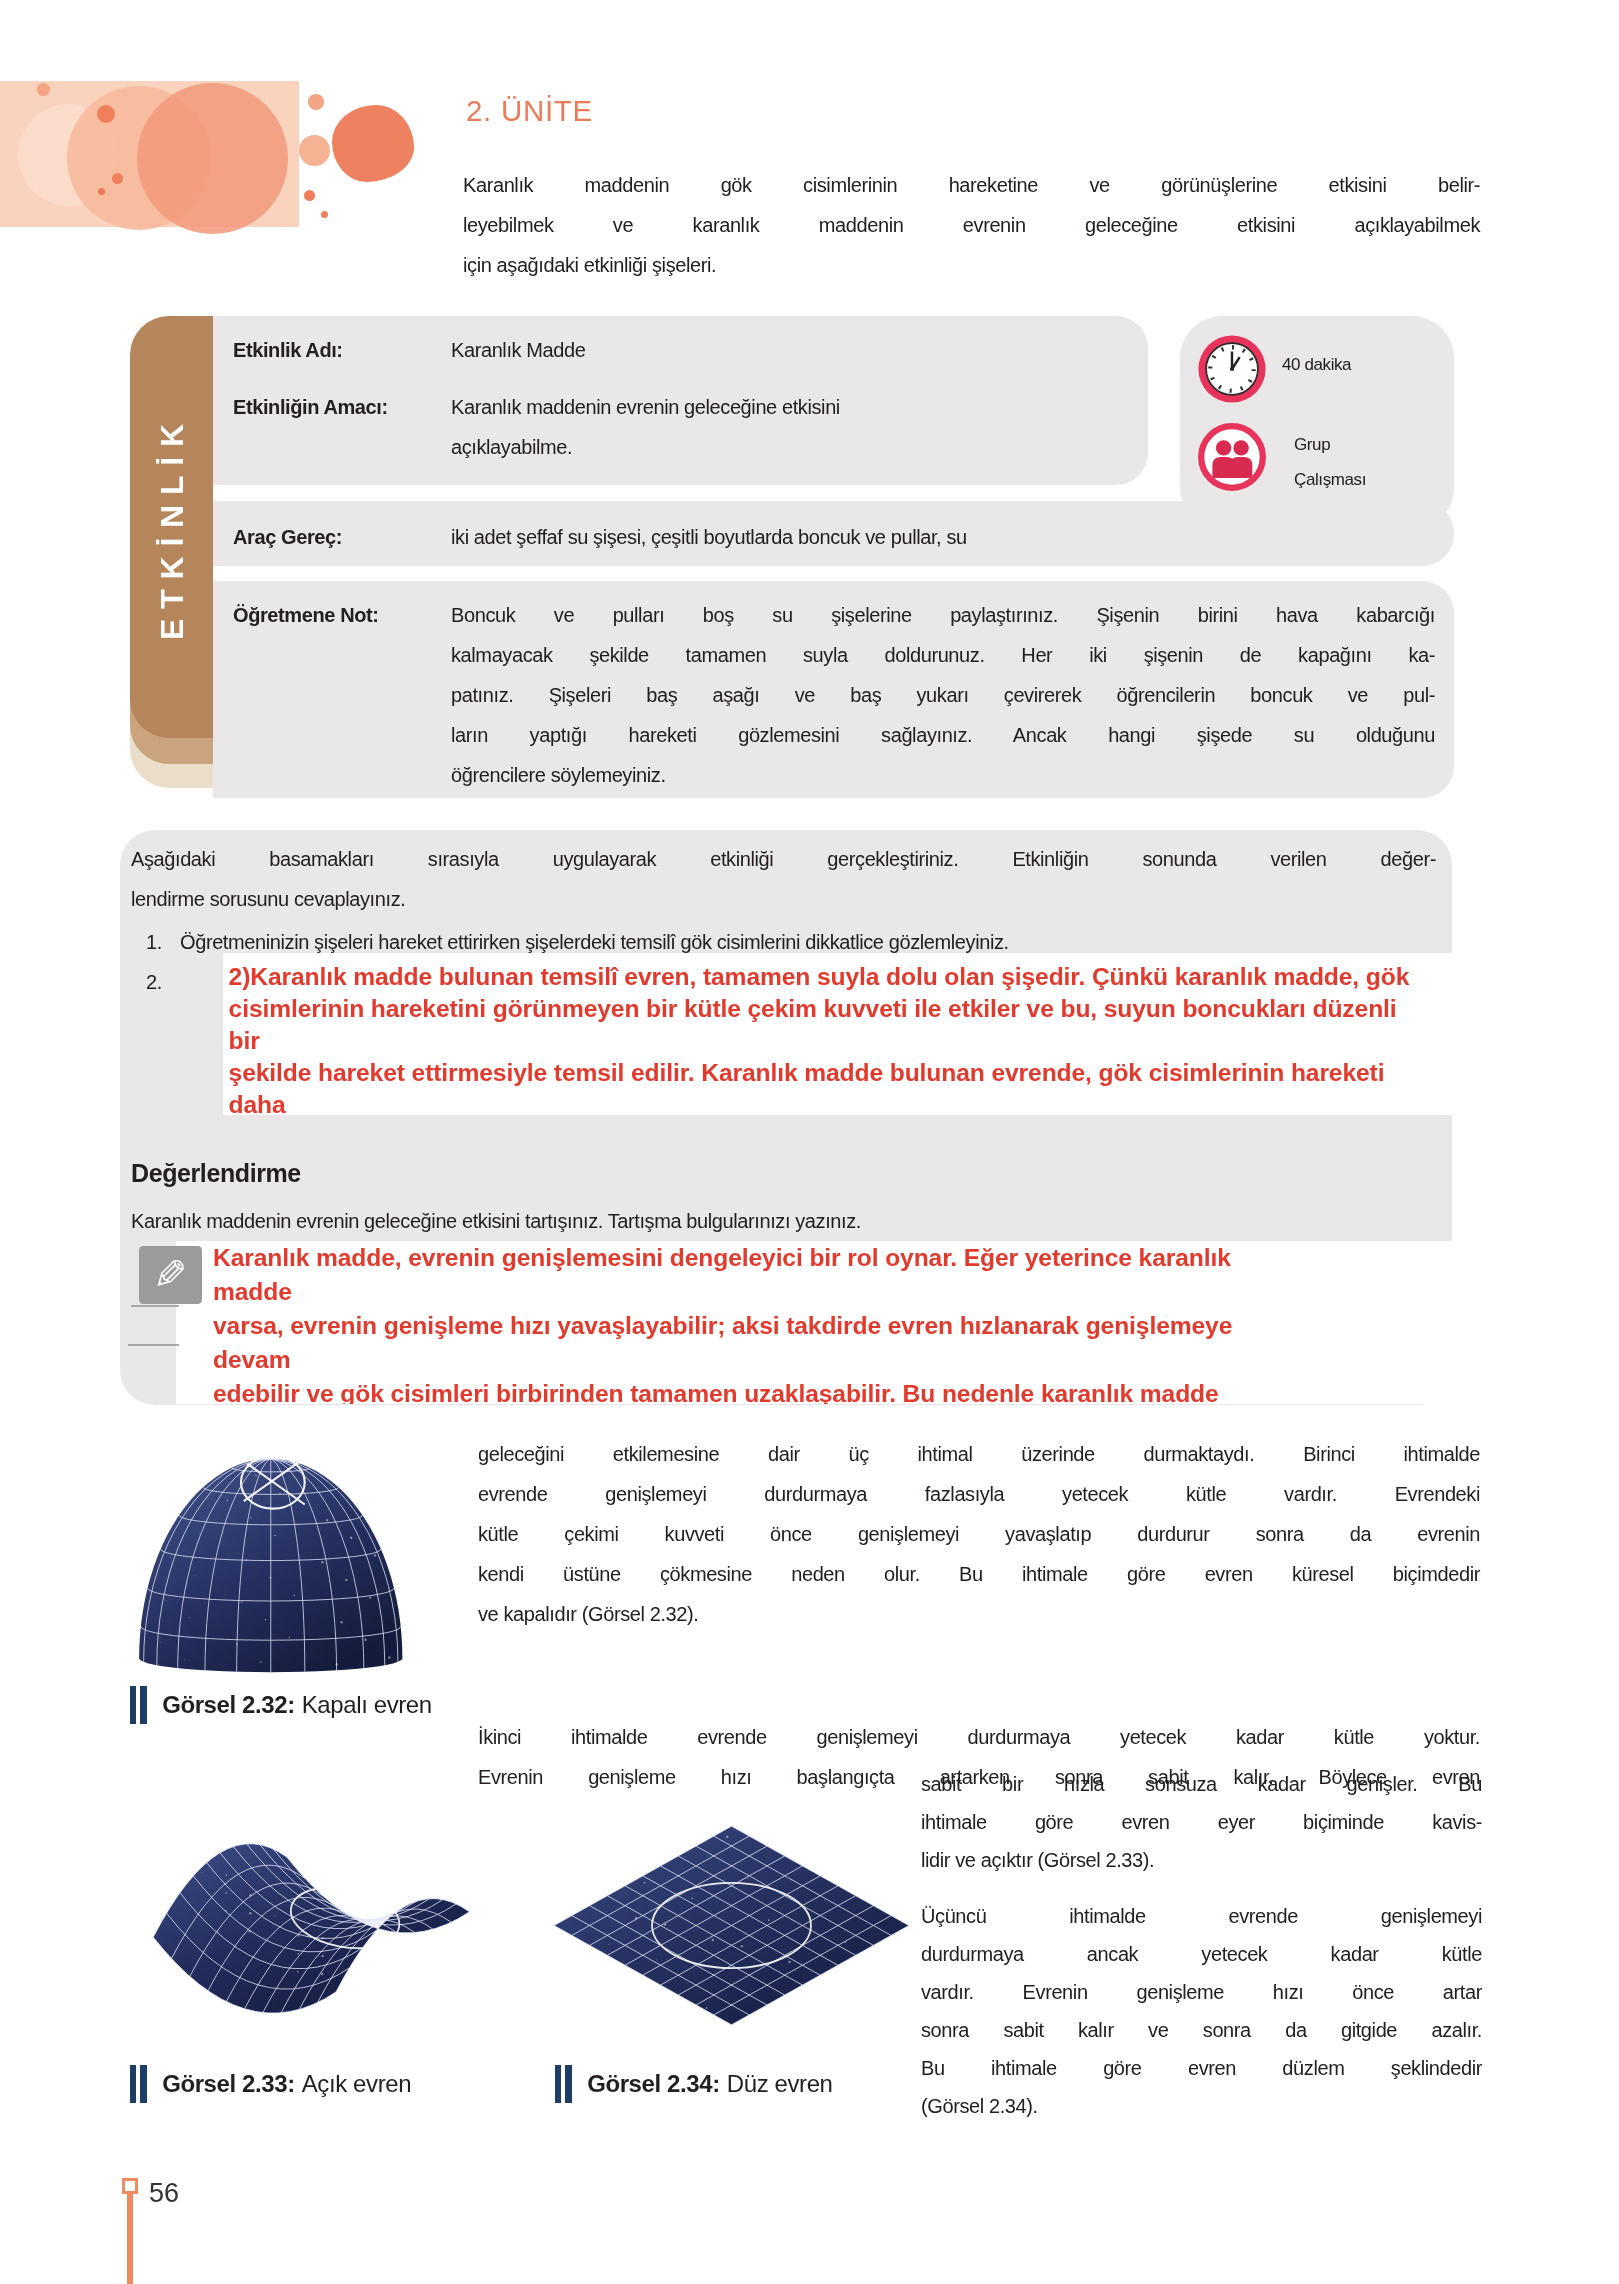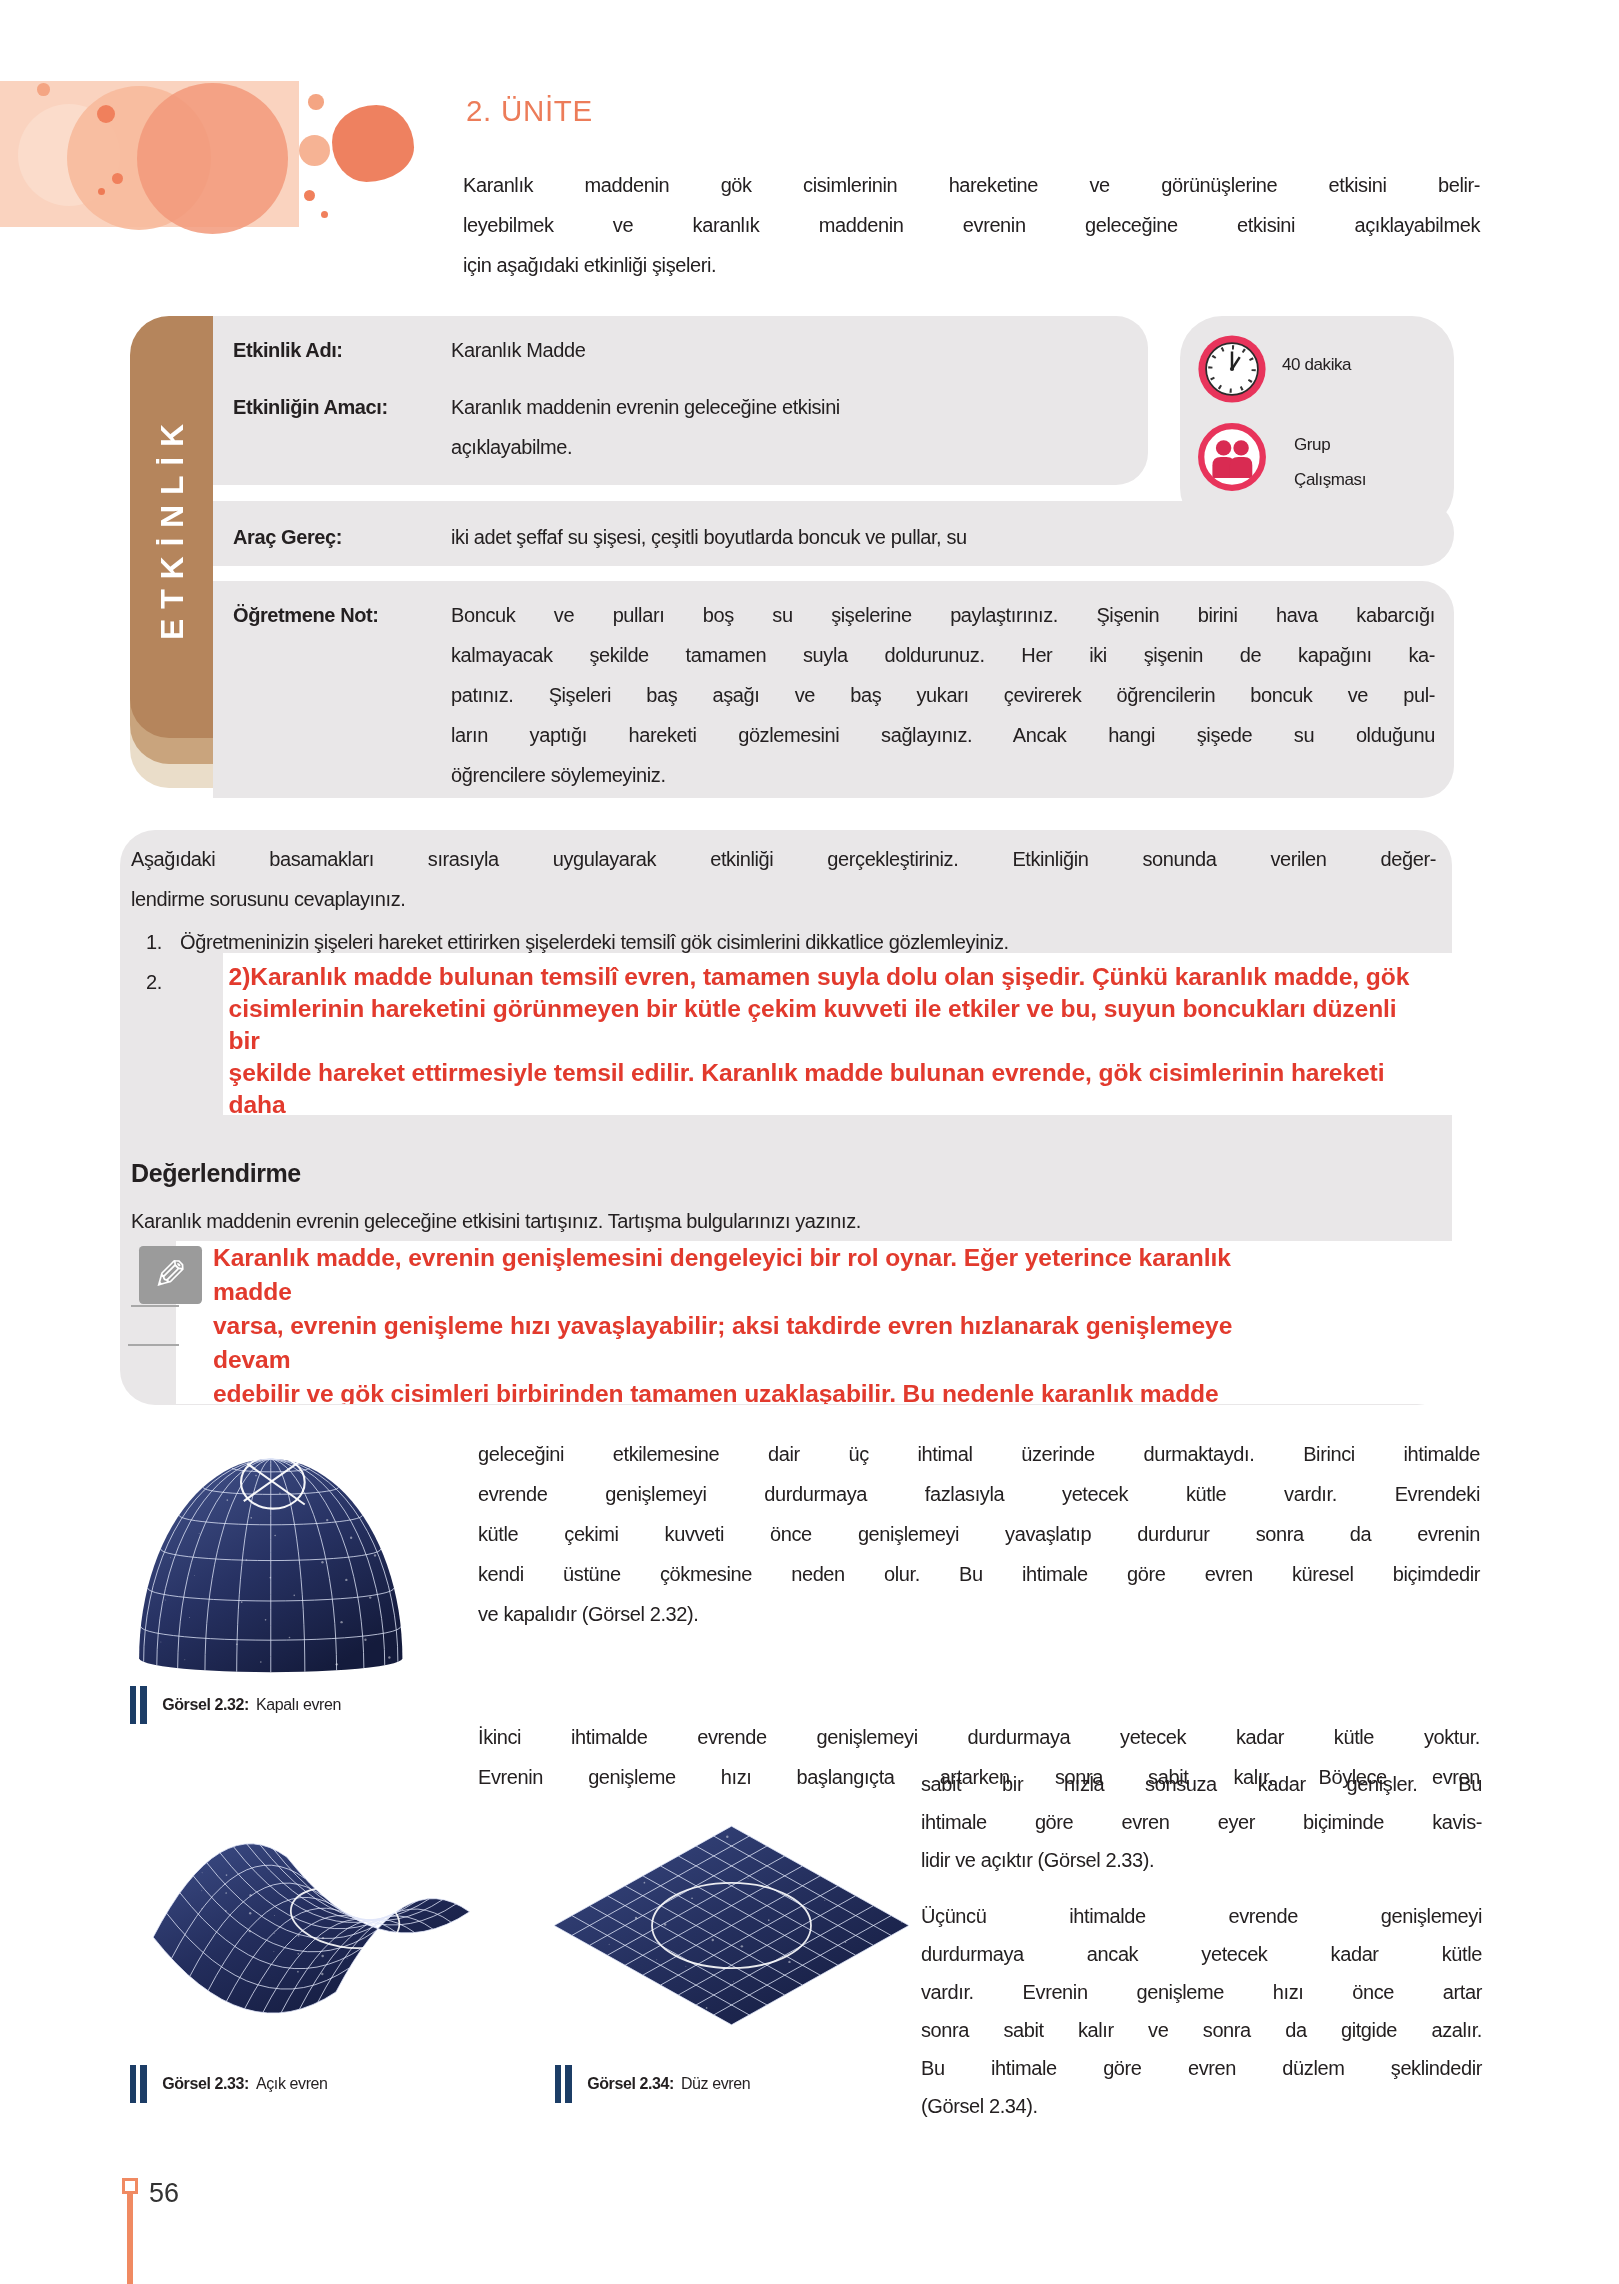--- a/index.html
+++ b/index.html
@@ -29,7 +29,7 @@
   .just .ln{text-align:justify;text-align-last:justify;}
   .just .ln:last-child{text-align-last:left;}
   .just-all .ln{text-align:justify;text-align-last:justify;}
-  .caption{position:absolute;display:flex;align-items:center;font-size:16px;letter-spacing:-0.4px;color:#231f20;}
+  .caption{position:absolute;display:flex;align-items:center;font-size:24px;letter-spacing:-0.4px;color:#231f20;}
   .cap-bars{display:inline-flex;margin-right:11.2px;}
   .cap-bars i{display:block;width:6.3px;height:38px;background:#1c3d66;margin-right:4.2px;}
   .caption b{margin-right:7px;}

